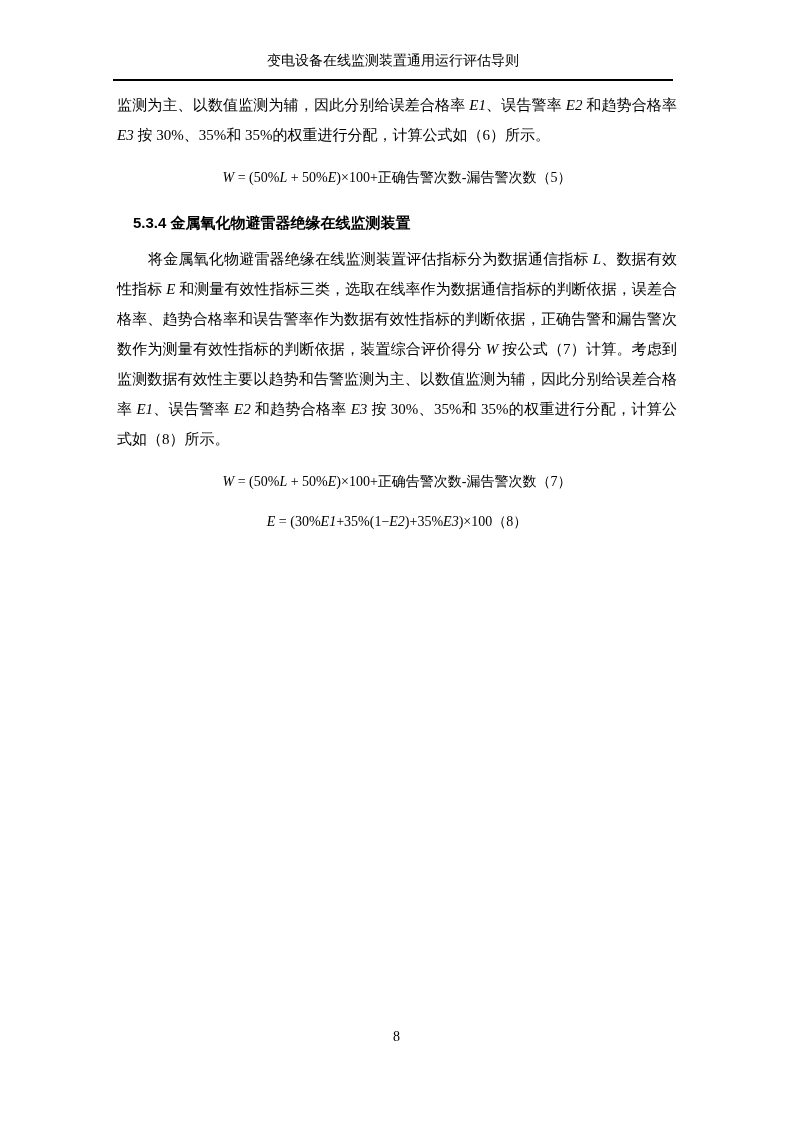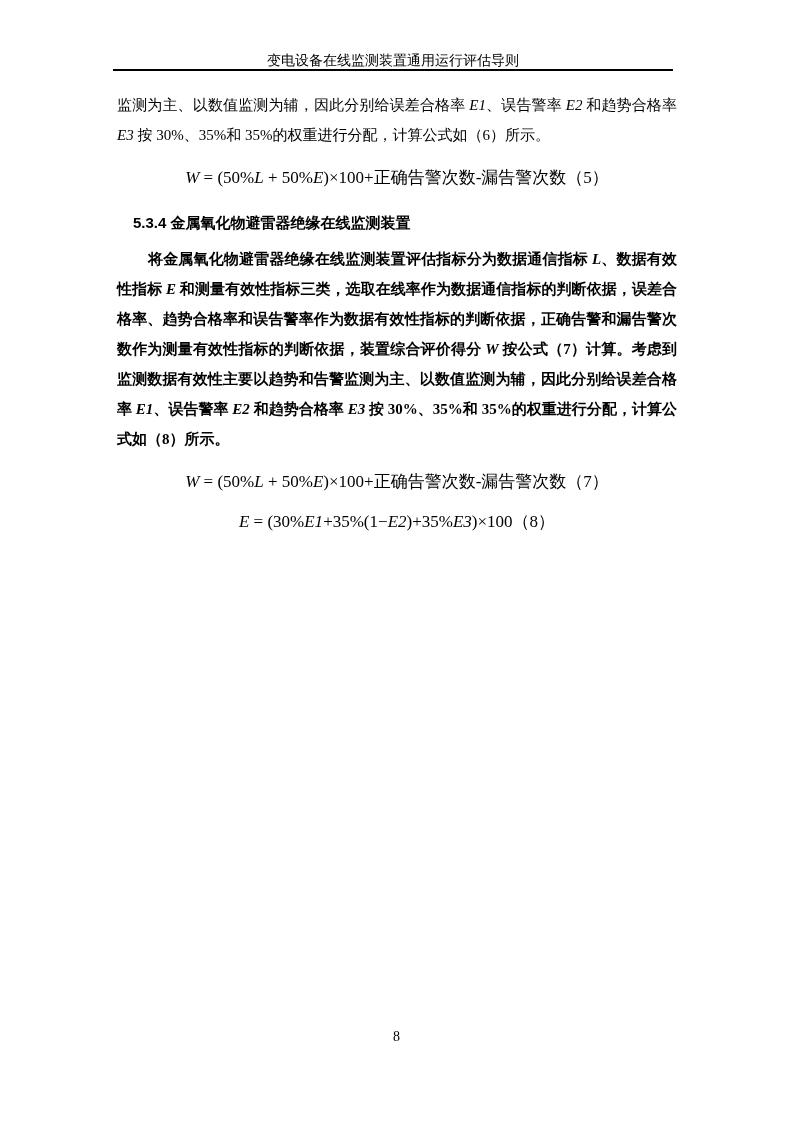--- a/index.html
+++ b/index.html
@@ -20,7 +20,7 @@
     text-align: center;
     font-size: 14px;
     line-height: 17px;
-    padding-bottom: 0;
+    padding-bottom: 10px;
     border-bottom: 2px solid #000000;
   }
   .content {

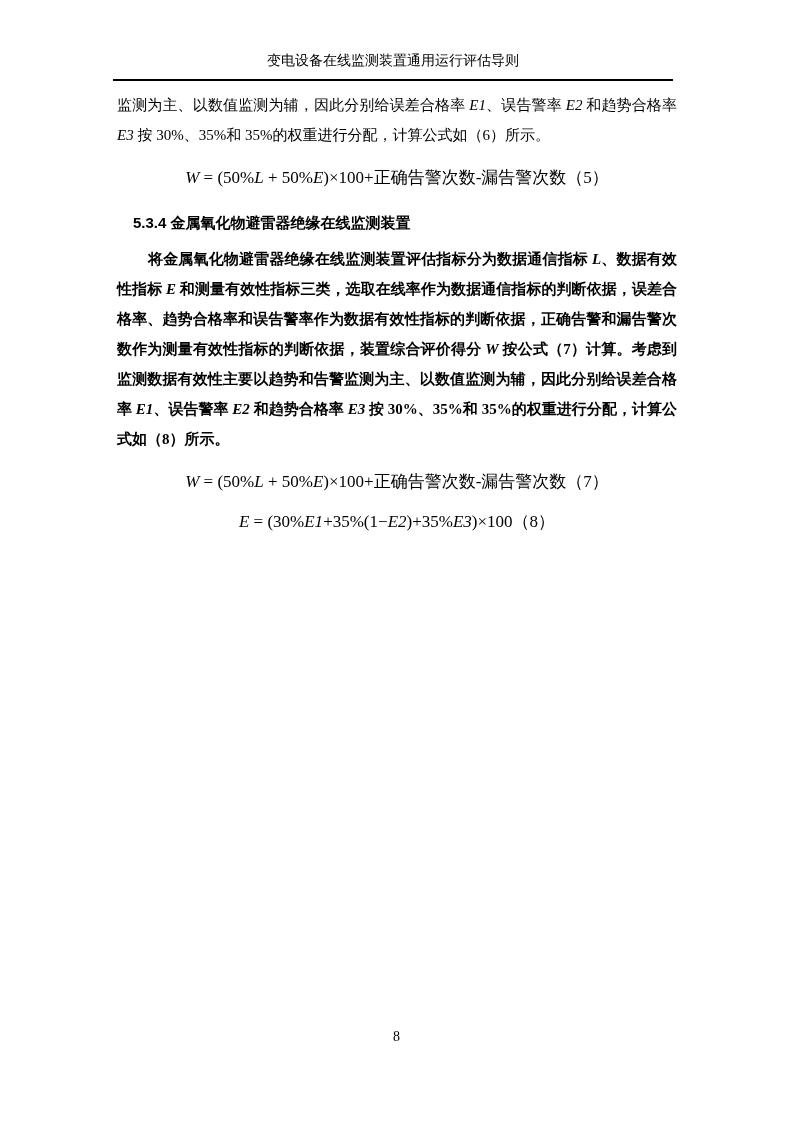--- a/index.html
+++ b/index.html
@@ -36,7 +36,7 @@
   .para.indent { text-indent: 31px; font-weight: bold; }
   .formula {
     text-align: center;
-    font-size: 17px;
+    font-size: 14px;
     line-height: 24px;
     margin: 16px 0;
     text-indent: 0;

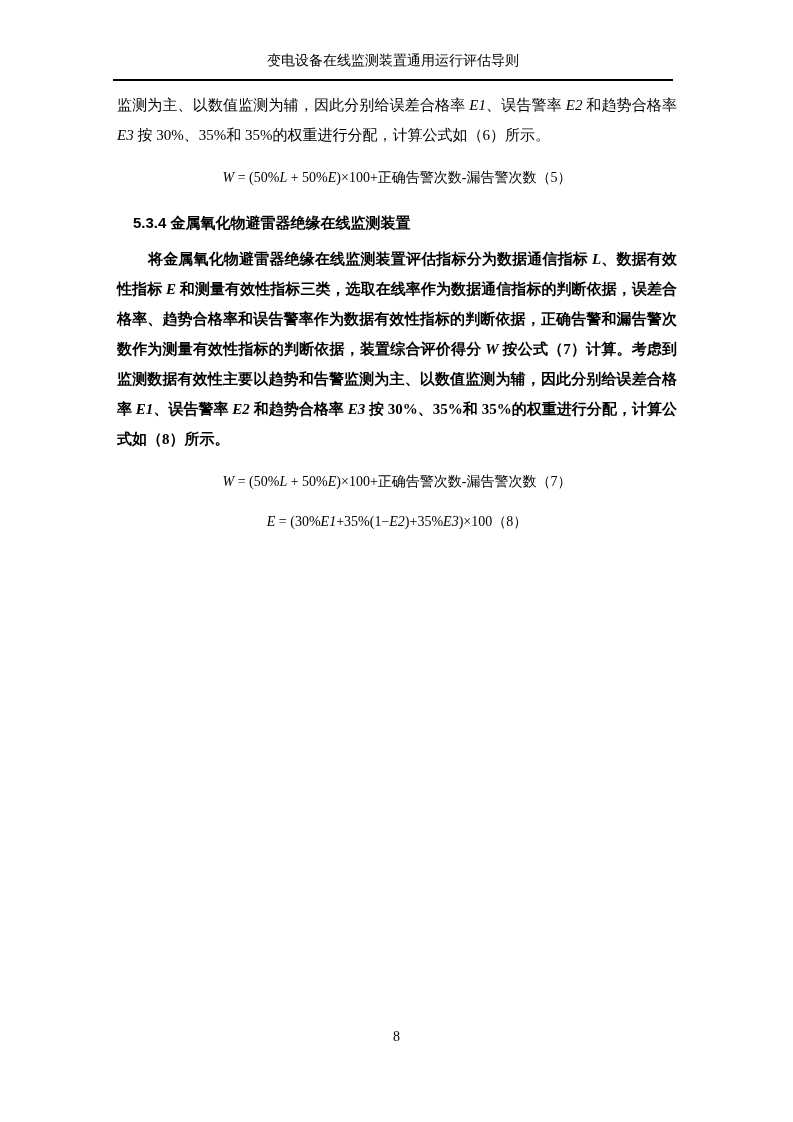--- a/index.html
+++ b/index.html
@@ -33,7 +33,7 @@
     text-align: justify;
   }
   .para { margin: 0; }
-  .para.indent { text-indent: 31px; font-weight: bold; }
+  .para.indent { text-indent: 31px; }
   .formula {
     text-align: center;
     font-size: 14px;

